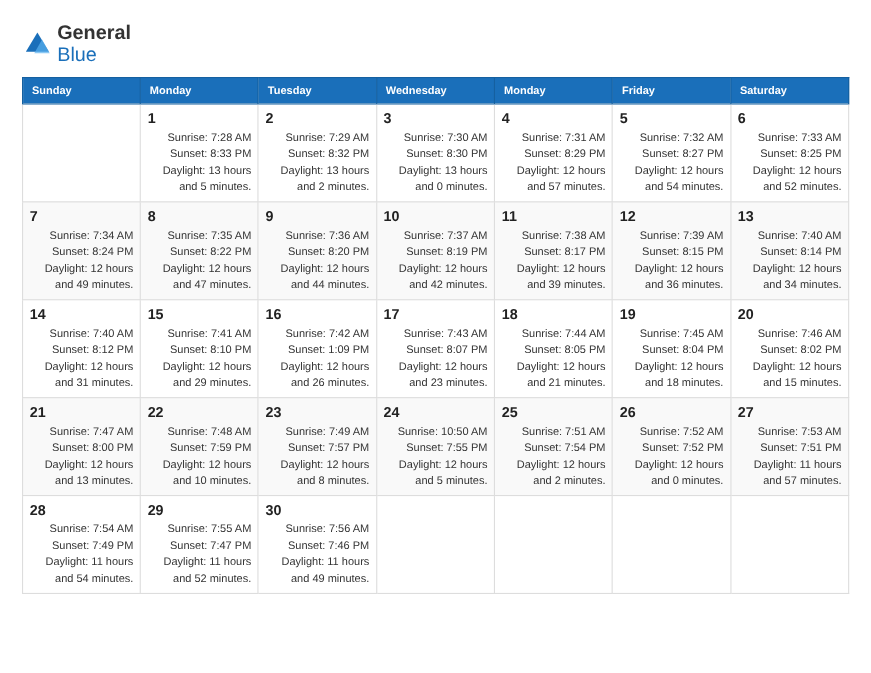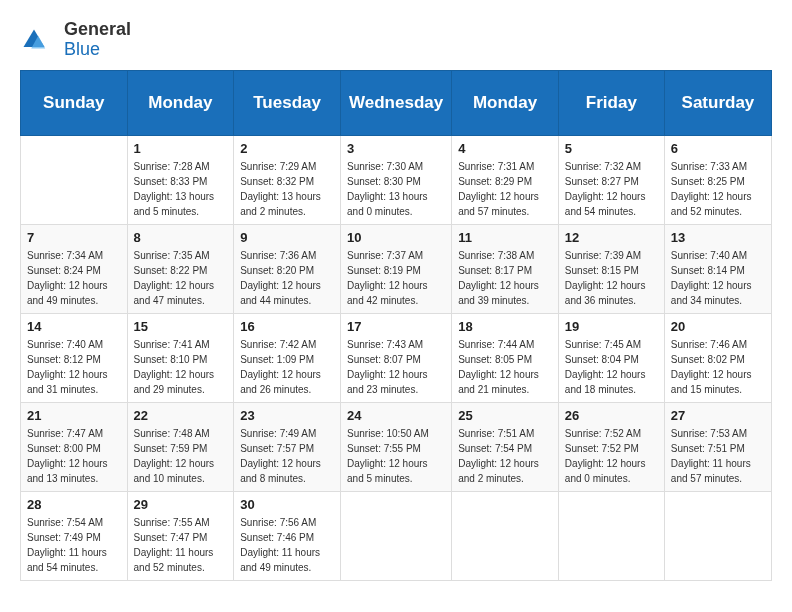--- a/index.html
+++ b/index.html
@@ -19,7 +19,7 @@
     .logo {
       display: flex;
       align-items: center;
-      gap: 16px;
+      gap: 4px;
     }
     .logo-text {
       display: flex;

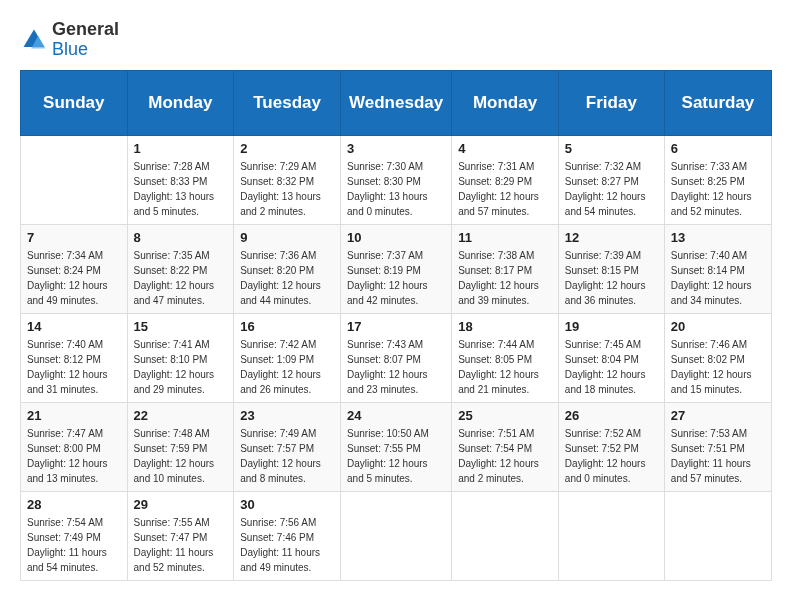--- a/index.html
+++ b/index.html
@@ -60,9 +60,9 @@
     .calendar th {
       background-color: #1a6fba;
       color: #fff;
-      text-align: center;
-      padding: 22px 8px;
-      font-size: 17px;
+      text-align: left;
+      padding: 6px 8px;
+      font-size: 10px;
       font-weight: bold;
       border: 1px solid #1560a0;
     }

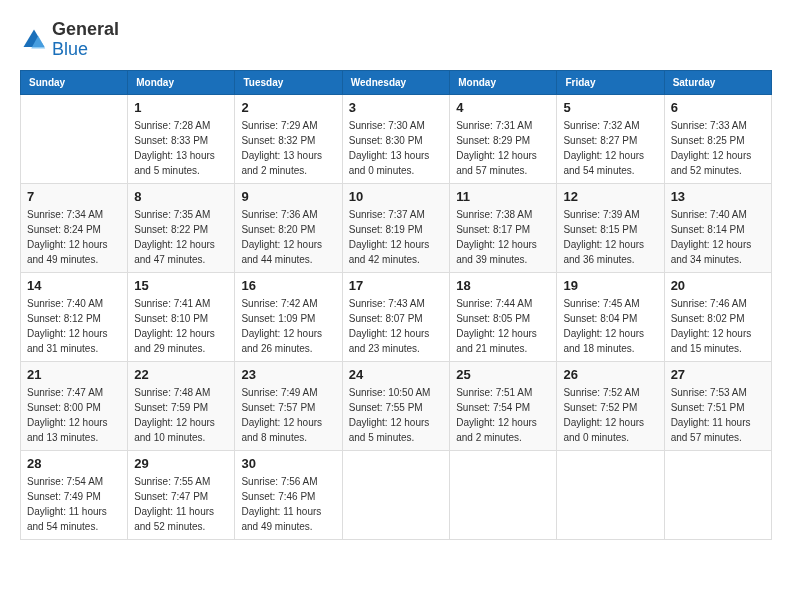--- a/index.html
+++ b/index.html
@@ -90,6 +90,7 @@
       font-size: 10px;
       color: #333;
       line-height: 1.5;
+      text-align: right;
     }
     .empty-cell {
       background: #fff !important;

